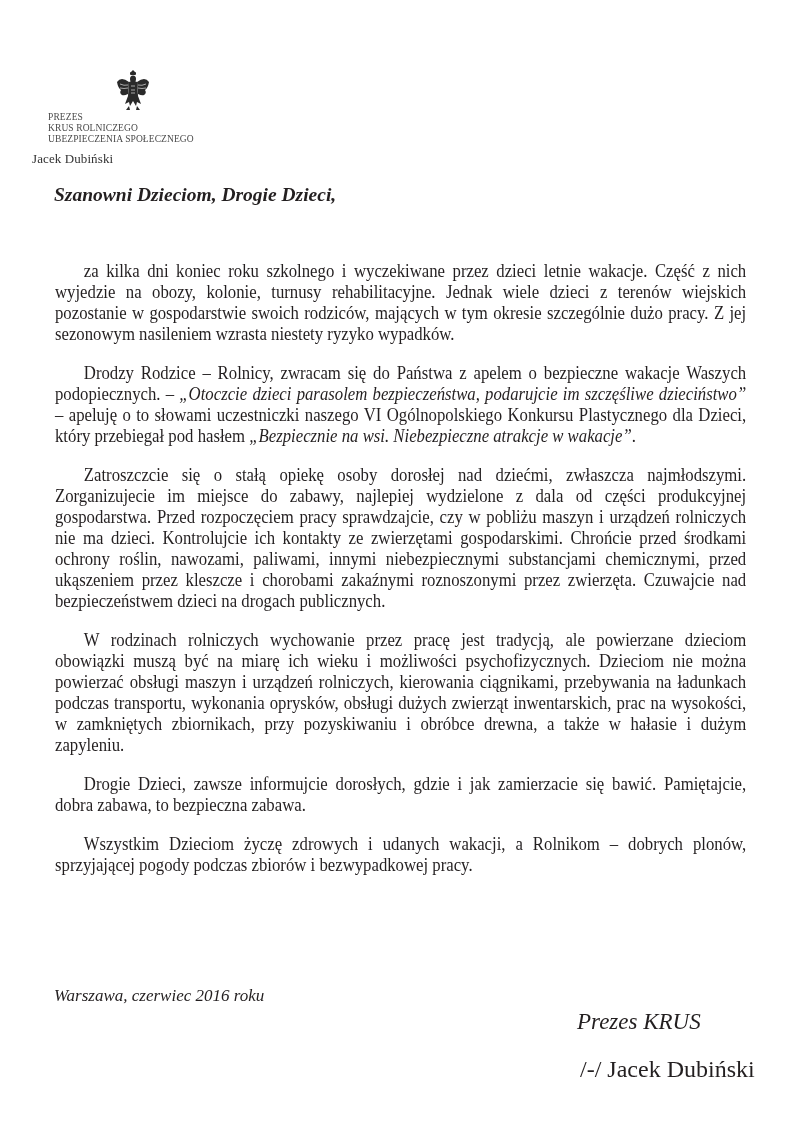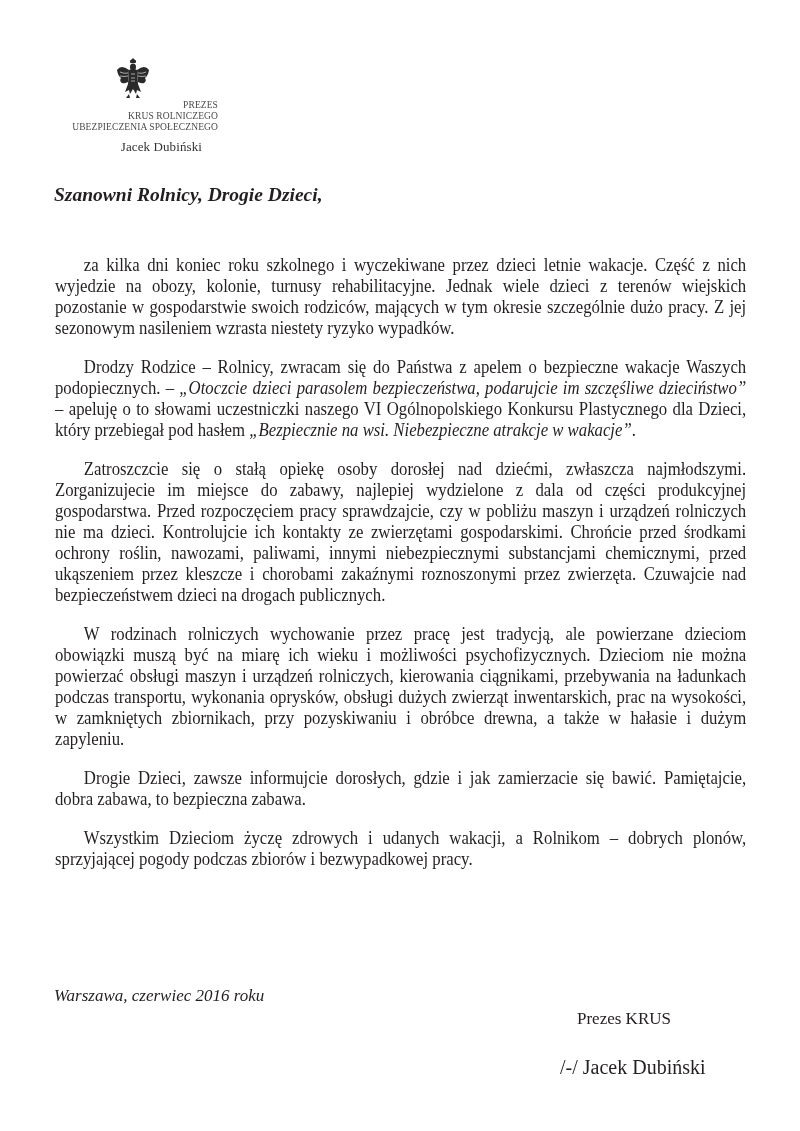--- a/index.html
+++ b/index.html
@@ -5,7 +5,7 @@
   html, body { margin: 0; padding: 0; background: #ffffff; }
   body { width: 800px; height: 1131px; position: relative; overflow: hidden;
          font-family: "Liberation Serif", "DejaVu Serif", serif; color: #231f20; }
-  .letterhead { position: absolute; left: 48px; top: 56px; width: 170px; text-align: right; }
+  .letterhead { position: absolute; left: 48px; top: 68px; width: 170px; text-align: left; }
   .eagle { display: block; margin: 0 auto; width: 36px; height: 44px; }
   .lh-line { font-size: 9.5px; line-height: 11px; color: #4a4a4a; letter-spacing: 0.1px; }
   .lh-name { font-size: 13px; color: #333; margin-top: 8px; position: relative; left: -16px; }

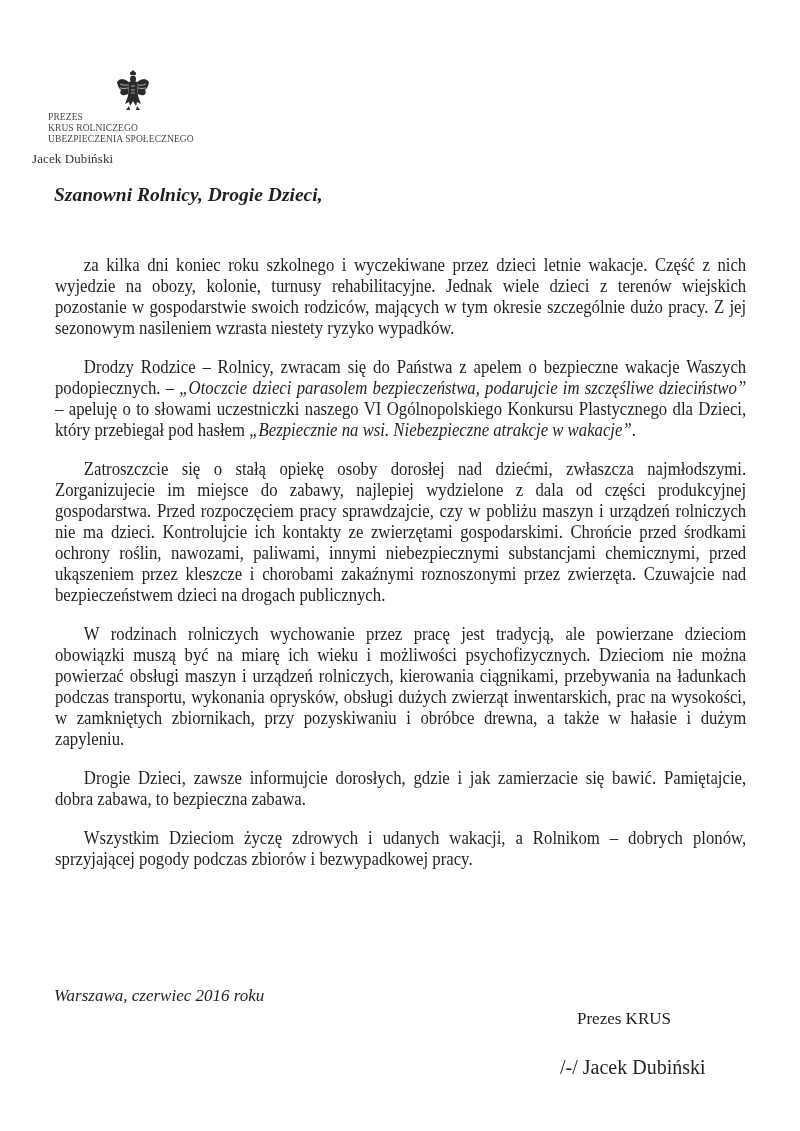--- a/index.html
+++ b/index.html
@@ -45,7 +45,7 @@
   <div class="lh-line lh-name">Jacek Dubiński</div>
 </div>
 
-<p class="salutation">Szanowni Rolnicy, Drogie Dzieci,</p>
+<p class="salutation">Szanowni Dzieciom, Drogie Dzieci,</p>
 
 <div class="body-text">
   <p class="para">za kilka dni koniec roku szkolnego i wyczekiwane przez dzieci letnie wakacje. Część z nich wyjedzie na obozy, kolonie, turnusy rehabilitacyjne. Jednak wiele dzieci z terenów wiejskich pozostanie w gospodarstwie swoich rodziców, mających w tym okresie szczególnie dużo pracy. Z jej sezonowym nasileniem wzrasta niestety ryzyko wypadków.</p>

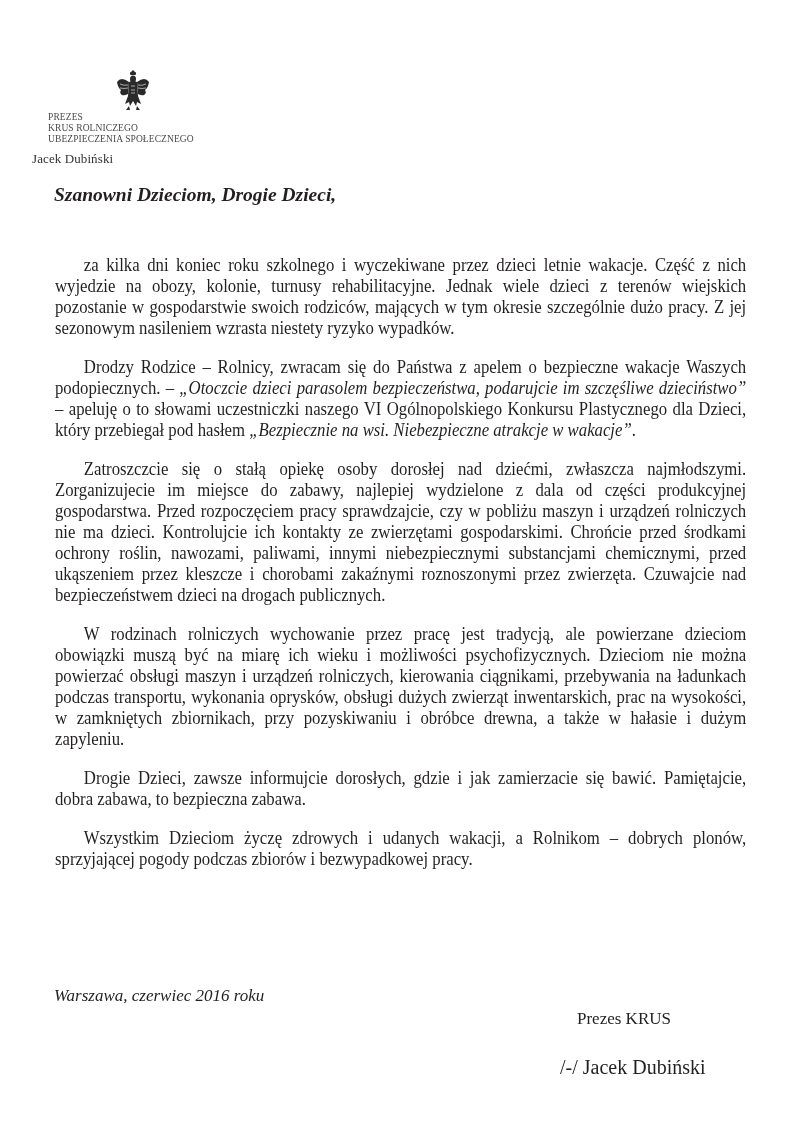--- a/index.html
+++ b/index.html
@@ -11,7 +11,7 @@
   .lh-name { font-size: 13px; color: #333; margin-top: 8px; position: relative; left: -16px; }
   .salutation { position: absolute; left: 54px; top: 184px; font-size: 19.5px; font-style: italic;
                 font-weight: bold; color: #231f20; margin: 0; }
-  .body-text { position: absolute; left: 55px; top: 254px; width: 692px; }
+  .body-text { position: absolute; left: 55px; top: 260px; width: 692px; }
   .para { margin: 0 0 18px 0; font-size: 18.6px; line-height: 21px; text-align: justify;
           text-indent: 32px; transform: scaleX(0.9); transform-origin: left top; width: 768px; }
   .para i { font-style: italic; }

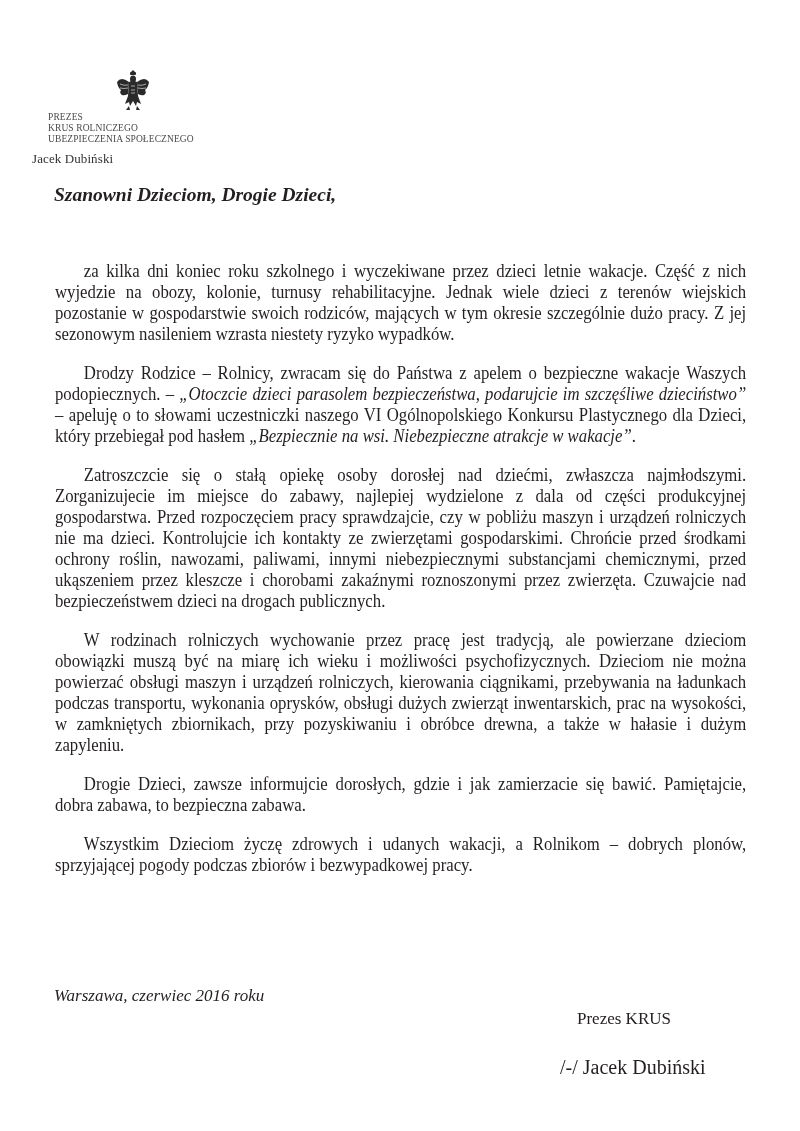--- a/index.html
+++ b/index.html
@@ -16,7 +16,7 @@
           text-indent: 32px; transform: scaleX(0.9); transform-origin: left top; width: 768px; }
   .para i { font-style: italic; }
   .date { position: absolute; left: 54px; top: 986px; font-size: 17px; font-style: italic; margin: 0; text-align: right; }
-  .sign-title { position: absolute; left: 577px; top: 1009px; font-size: 17px; margin: 0; }
+  .sign-title { position: absolute; left: 577px; top: 1009px; font-size: 23px; margin: 0; font-style: italic; }
   .sign-name { position: absolute; left: 560px; top: 1056px; font-size: 20px; margin: 0; }
 </style>
 </head>

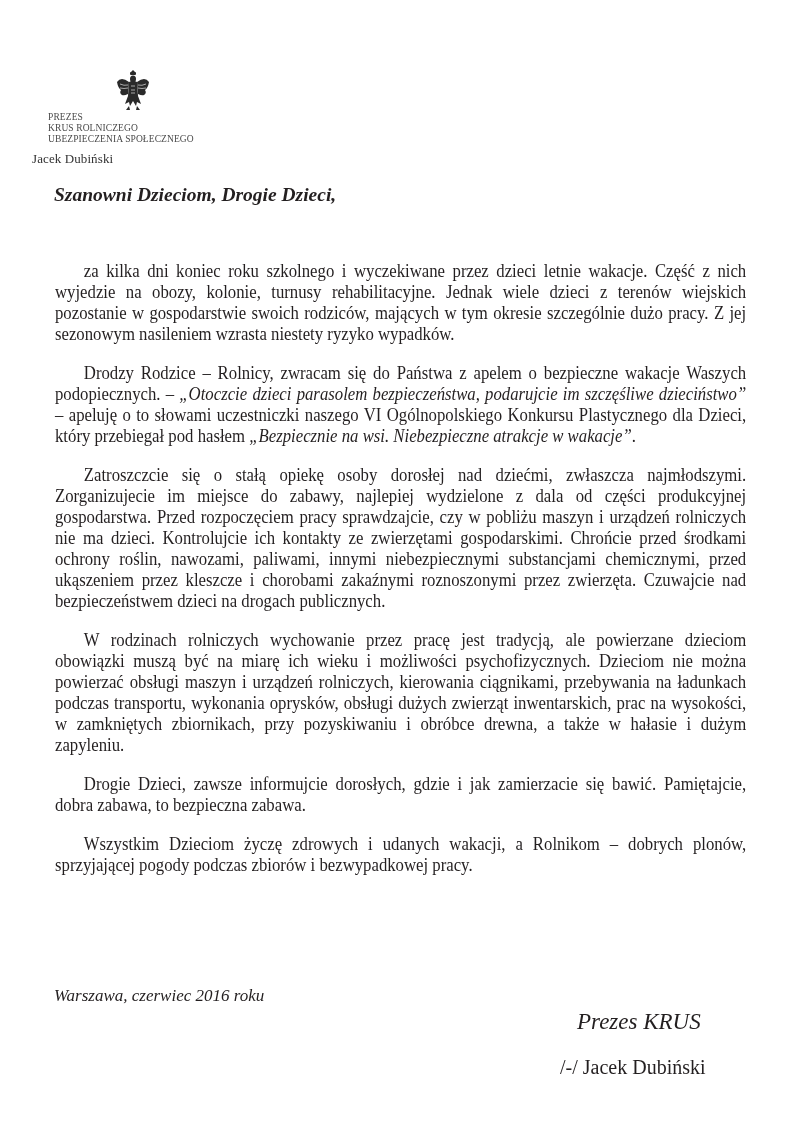--- a/index.html
+++ b/index.html
@@ -17,7 +17,7 @@
   .para i { font-style: italic; }
   .date { position: absolute; left: 54px; top: 986px; font-size: 17px; font-style: italic; margin: 0; text-align: right; }
   .sign-title { position: absolute; left: 577px; top: 1009px; font-size: 23px; margin: 0; font-style: italic; }
-  .sign-name { position: absolute; left: 560px; top: 1056px; font-size: 20px; margin: 0; }
+  .sign-name { position: absolute; left: 580px; top: 1056px; font-size: 24px; margin: 0; }
 </style>
 </head>
 <body>

